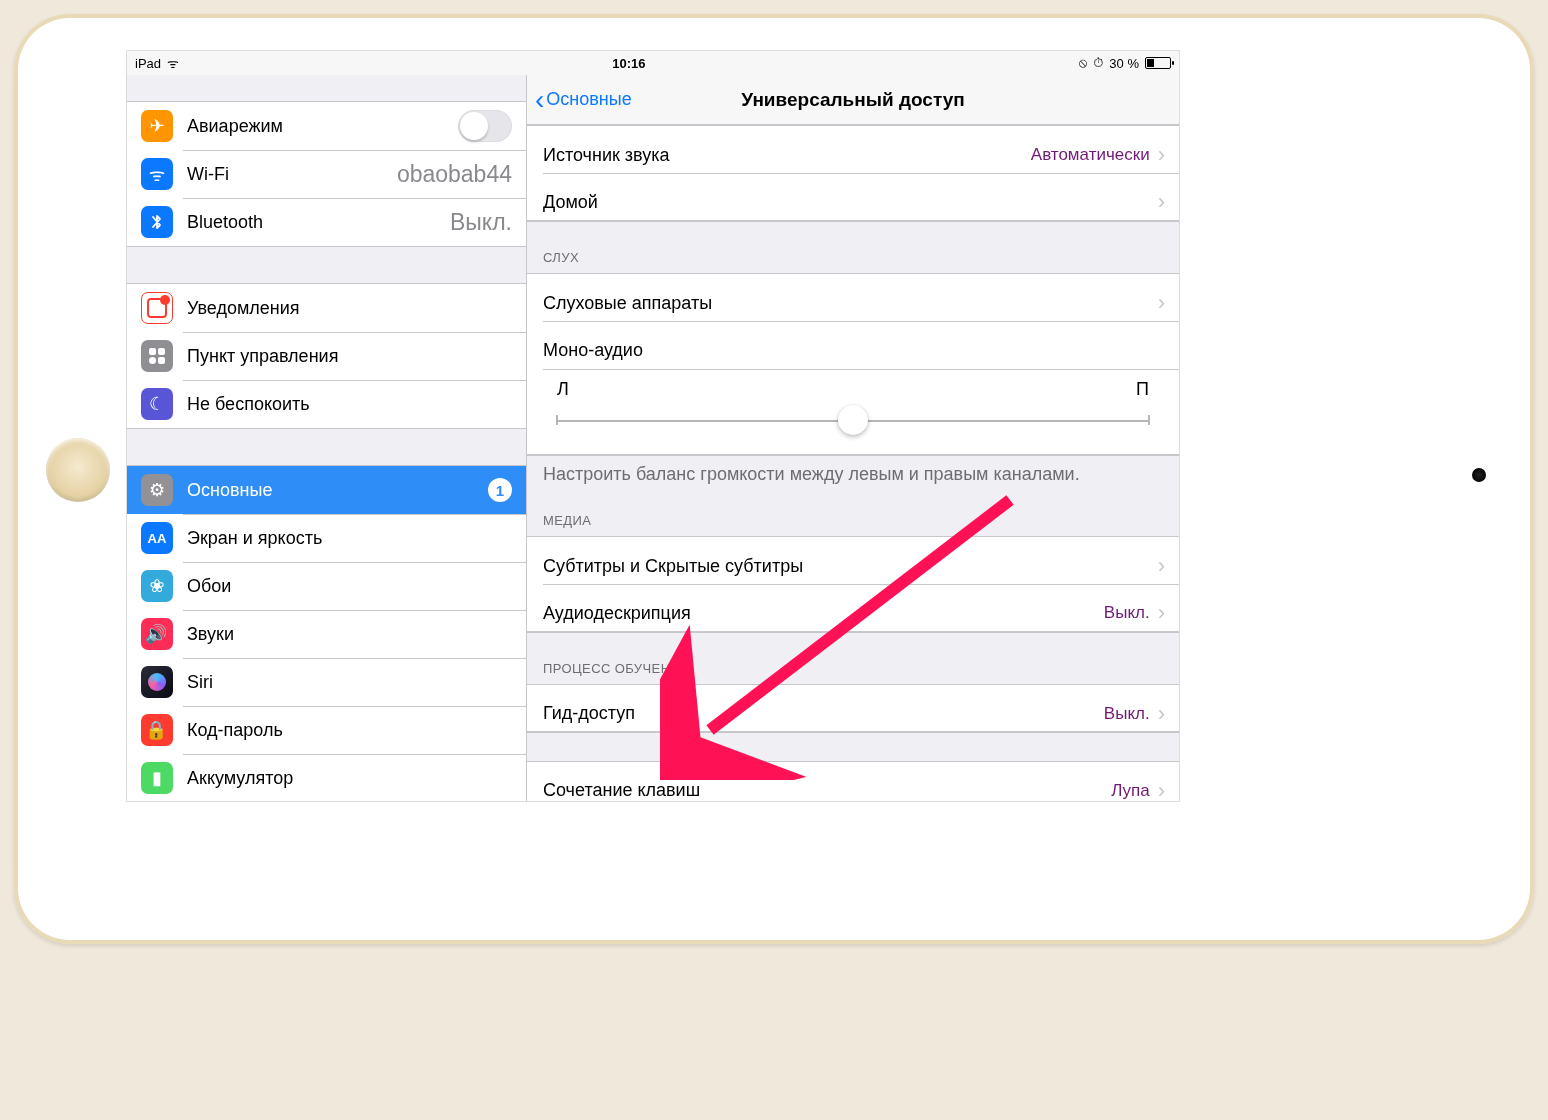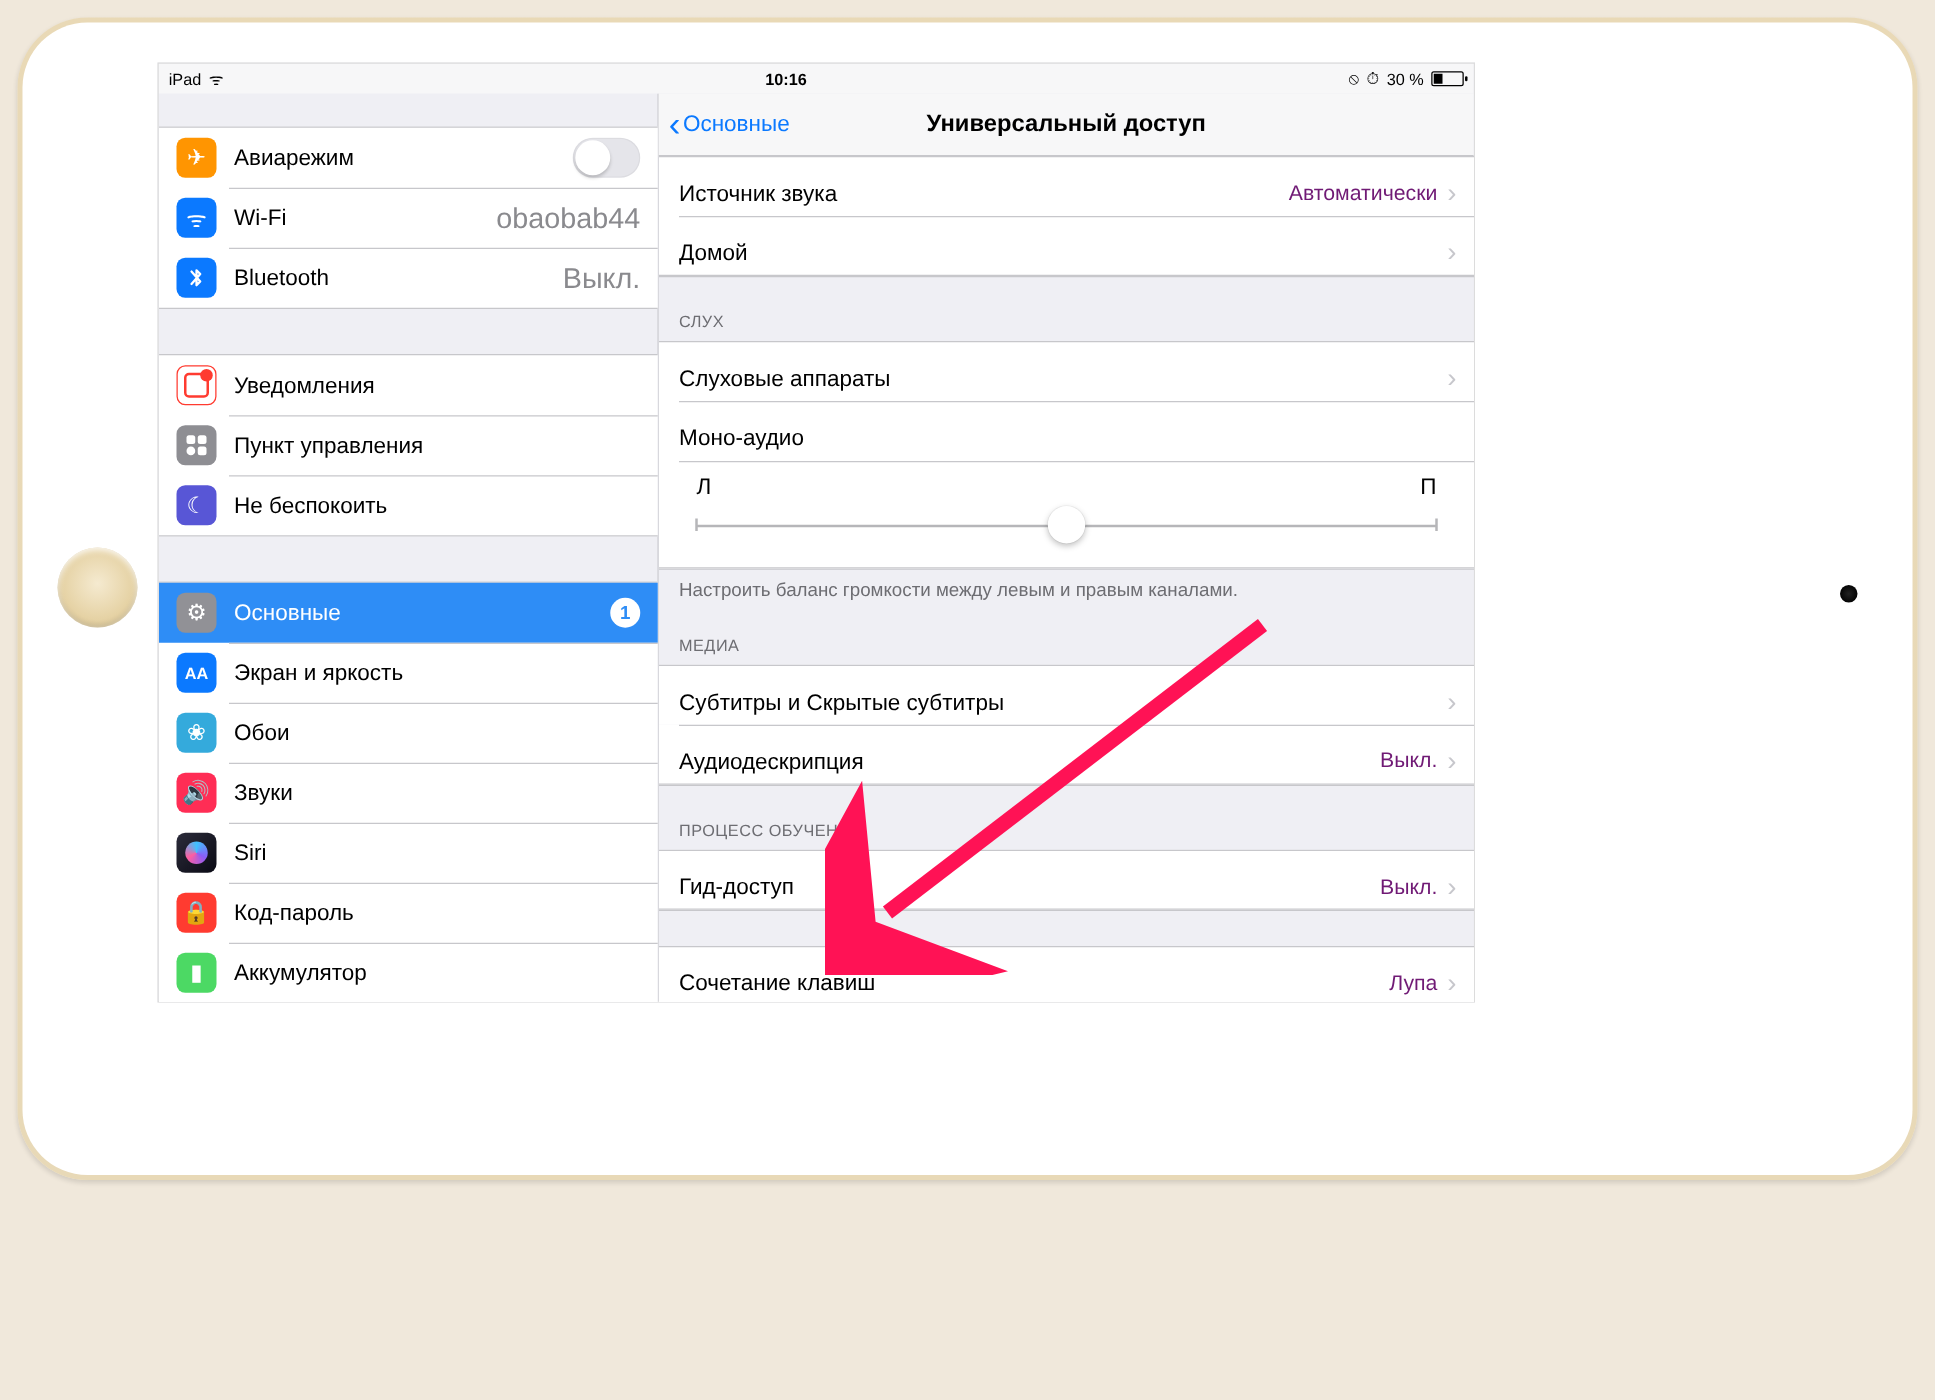--- a/index.html
+++ b/index.html
@@ -125,7 +125,7 @@
   font-size: 13px; color: #6d6d72; letter-spacing: .4px;
   padding: 28px 17px 8px 16px;
 }
-.section-footer { font-size: 15px; color: #6d6d72; padding: 8px 16px 0 16px; }
+.section-footer { font-size: 18px; color: #6d6d72; padding: 8px 16px 0 16px; }
 .drow {
   display: flex; align-items: center; min-height: 48px;
   padding: 11px 14px 0 16px; background: #fff; position: relative;

